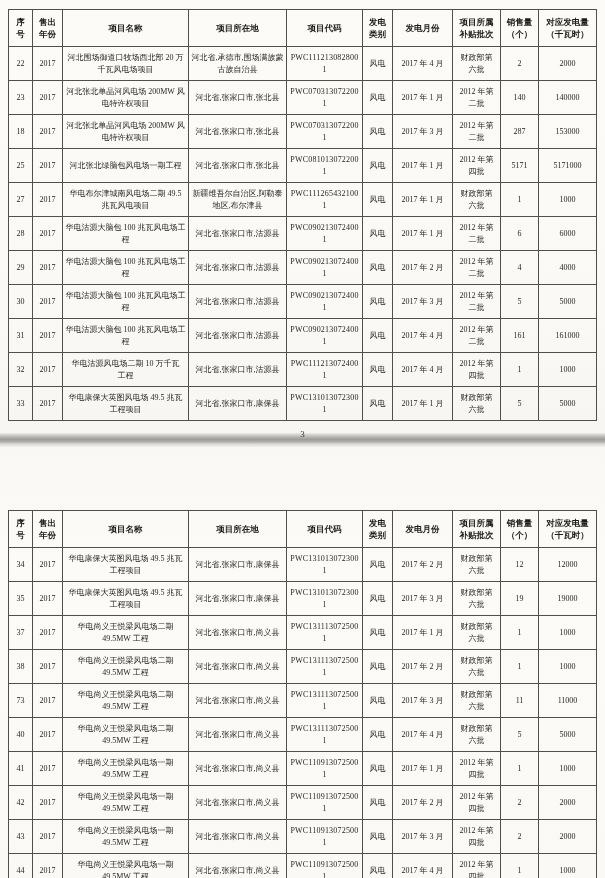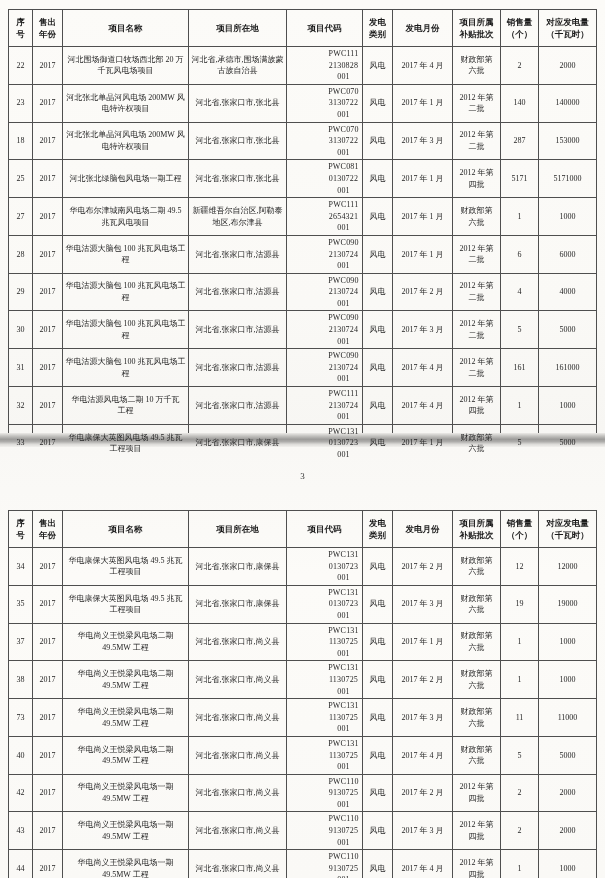--- a/index.html
+++ b/index.html
@@ -30,7 +30,7 @@
   }
   .subsidy th { font-weight:bold; height:34px; font-size:8.5px; color:#1b1b1b; }
   .subsidy tbody tr { height:34px; }
-  .subsidy td.c-code { letter-spacing:0.2px;padding-left:40px; }
+  .subsidy td.c-code { letter-spacing:0.2px; }
   .pageno { text-align:center; font-size:9px; margin-top:8px; color:#333; }
 </style>
 </head>

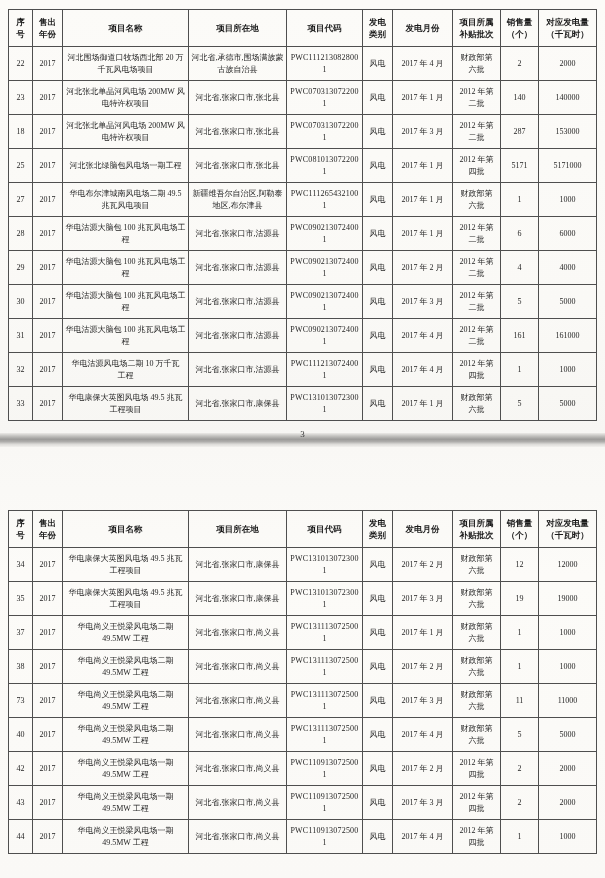--- a/index.html
+++ b/index.html
@@ -343,6 +343,20 @@
           <td>5000</td>
         </tr>
         <tr>
+          <td>41</td>
+          <td>2017</td>
+          <td>华电尚义王悦梁风电场一期
+49.5MW 工程</td>
+          <td>河北省,张家口市,尚义县</td>
+          <td class="c-code">PWC1109130725001</td>
+          <td>风电</td>
+          <td>2017 年 1 月</td>
+          <td>2012 年第
+四批</td>
+          <td>1</td>
+          <td>1000</td>
+        </tr>
+        <tr>
           <td>42</td>
           <td>2017</td>
           <td>华电尚义王悦梁风电场一期

